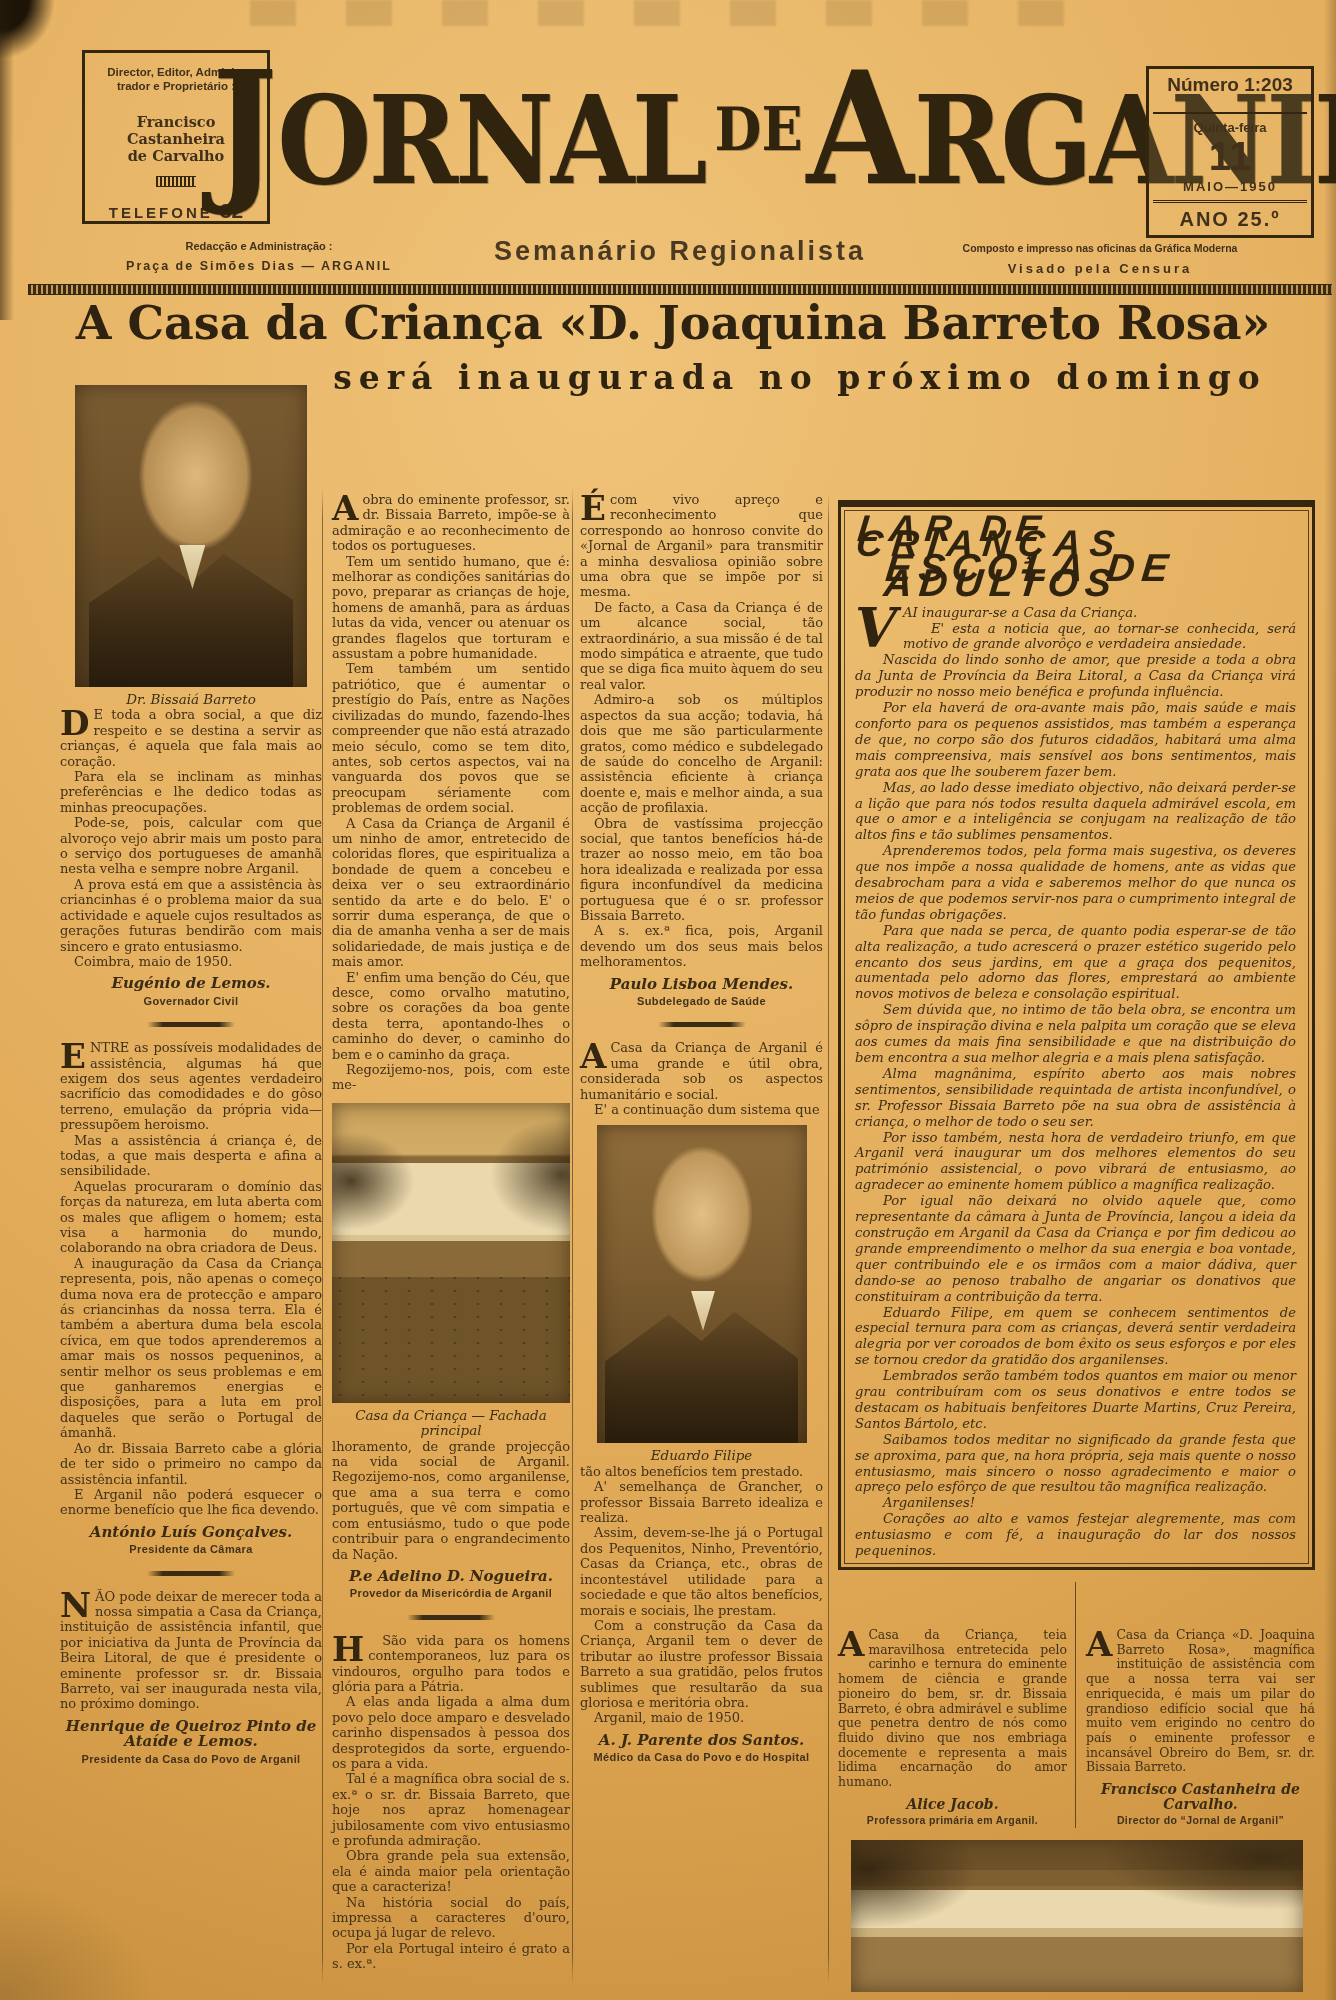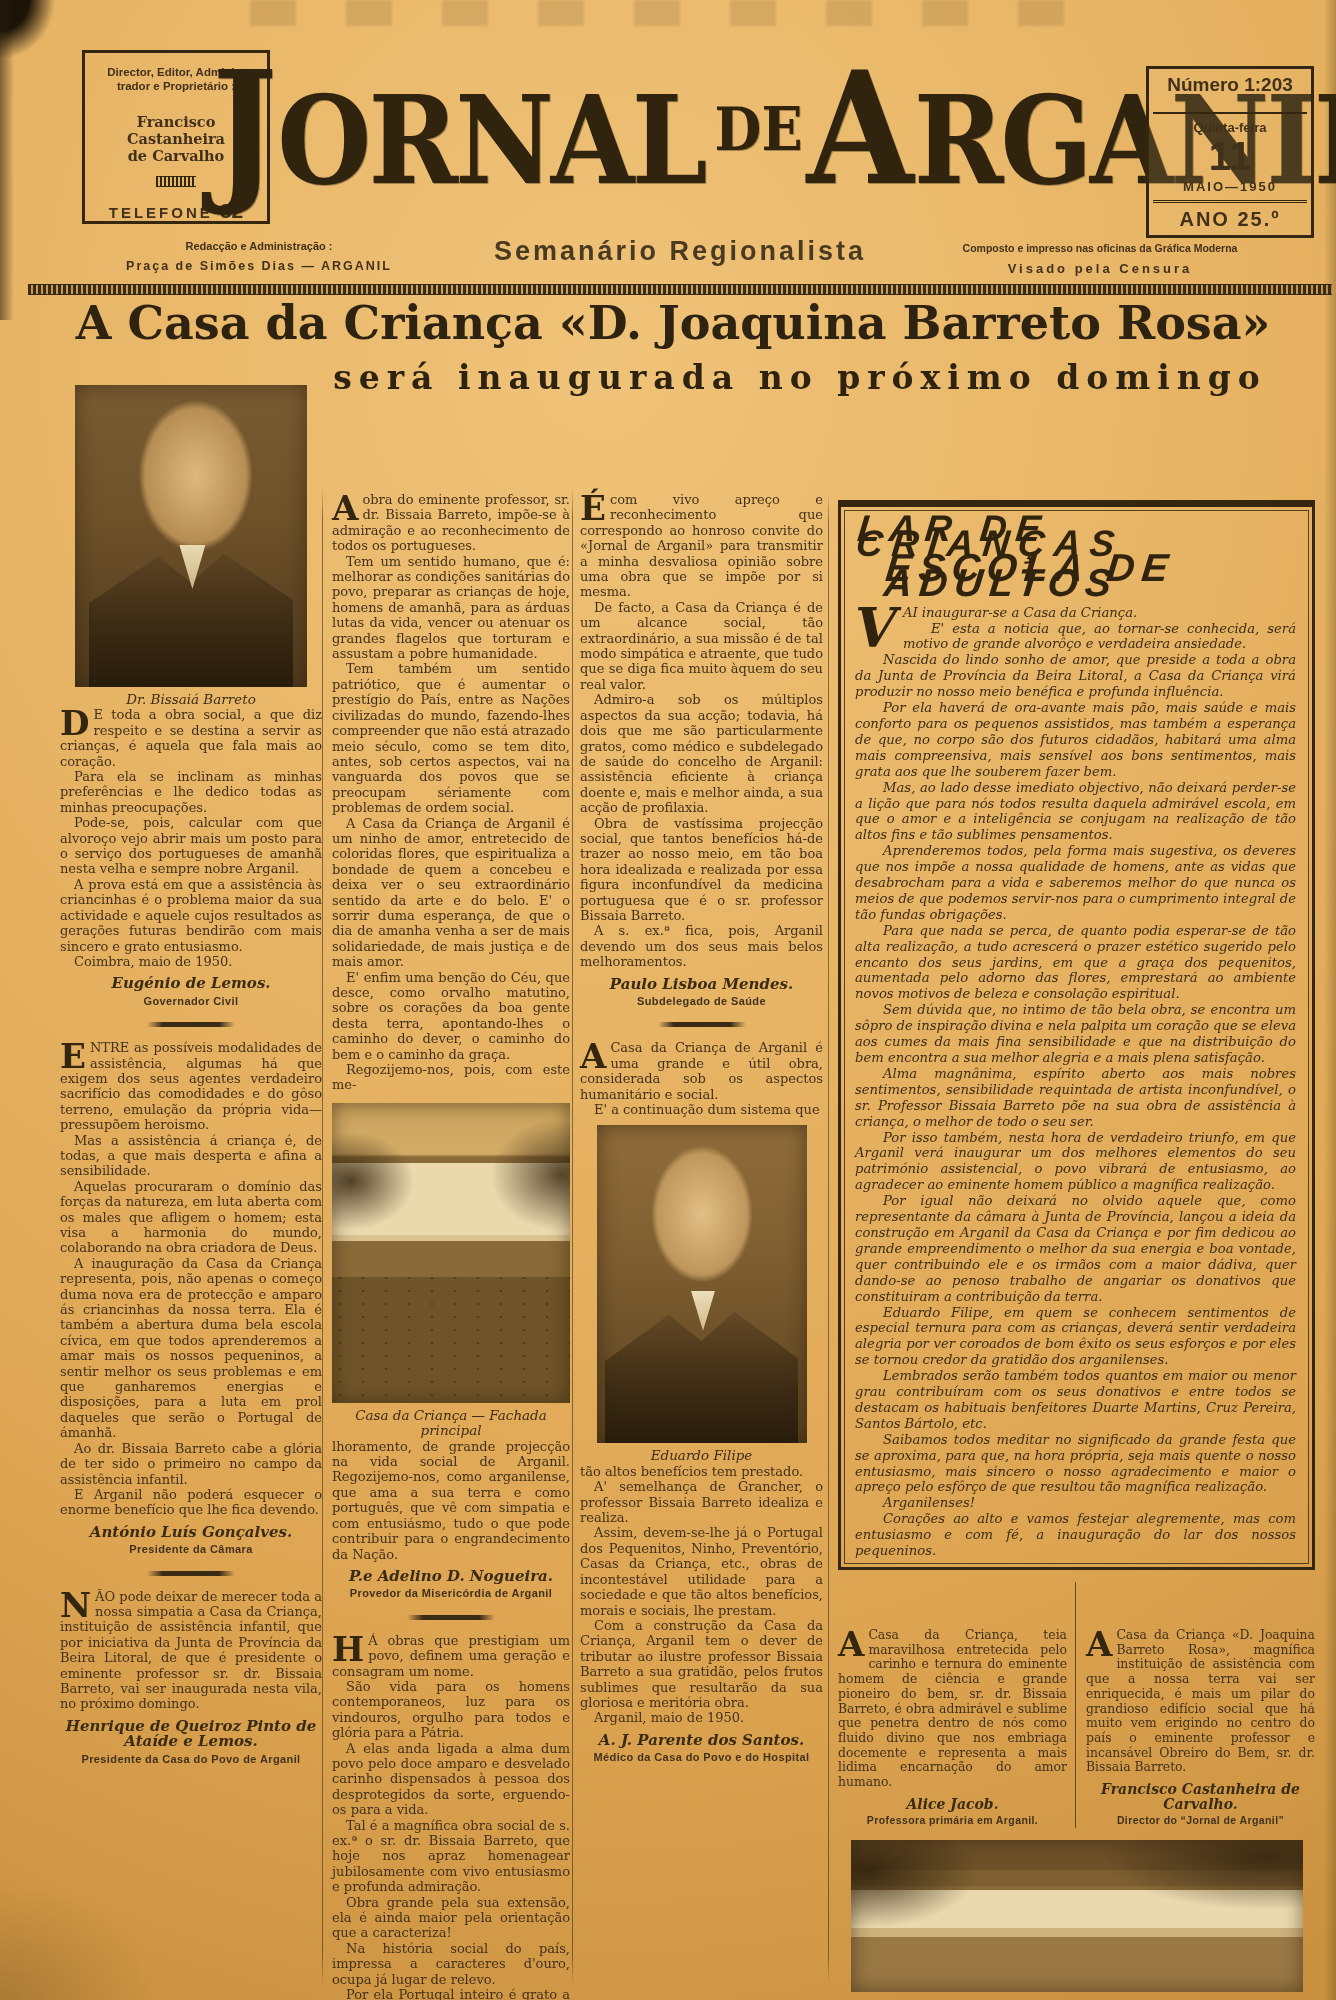--- a/index.html
+++ b/index.html
@@ -243,7 +243,6 @@
     <article>
       <div class="abody">
         <span class="dc">H</span>
-      <p class="para first">Á obras que prestigiam um povo, definem uma geração e consagram um nome.</p>
           <p class="para">São vida para os homens contemporaneos, luz para os vindouros, orgulho para todos e glória para a Pátria.</p>
           <p class="para">A elas anda ligada a alma dum povo pelo doce amparo e desvelado carinho dispensados à pessoa dos desprotegidos da sorte, erguendo-os para a vida.</p>
           <p class="para">Tal é a magnífica obra social de s. ex.ª o sr. dr. Bissaia Barreto, que hoje nos apraz homenagear jubilosamente com vivo entusiasmo e profunda admiração.</p>

